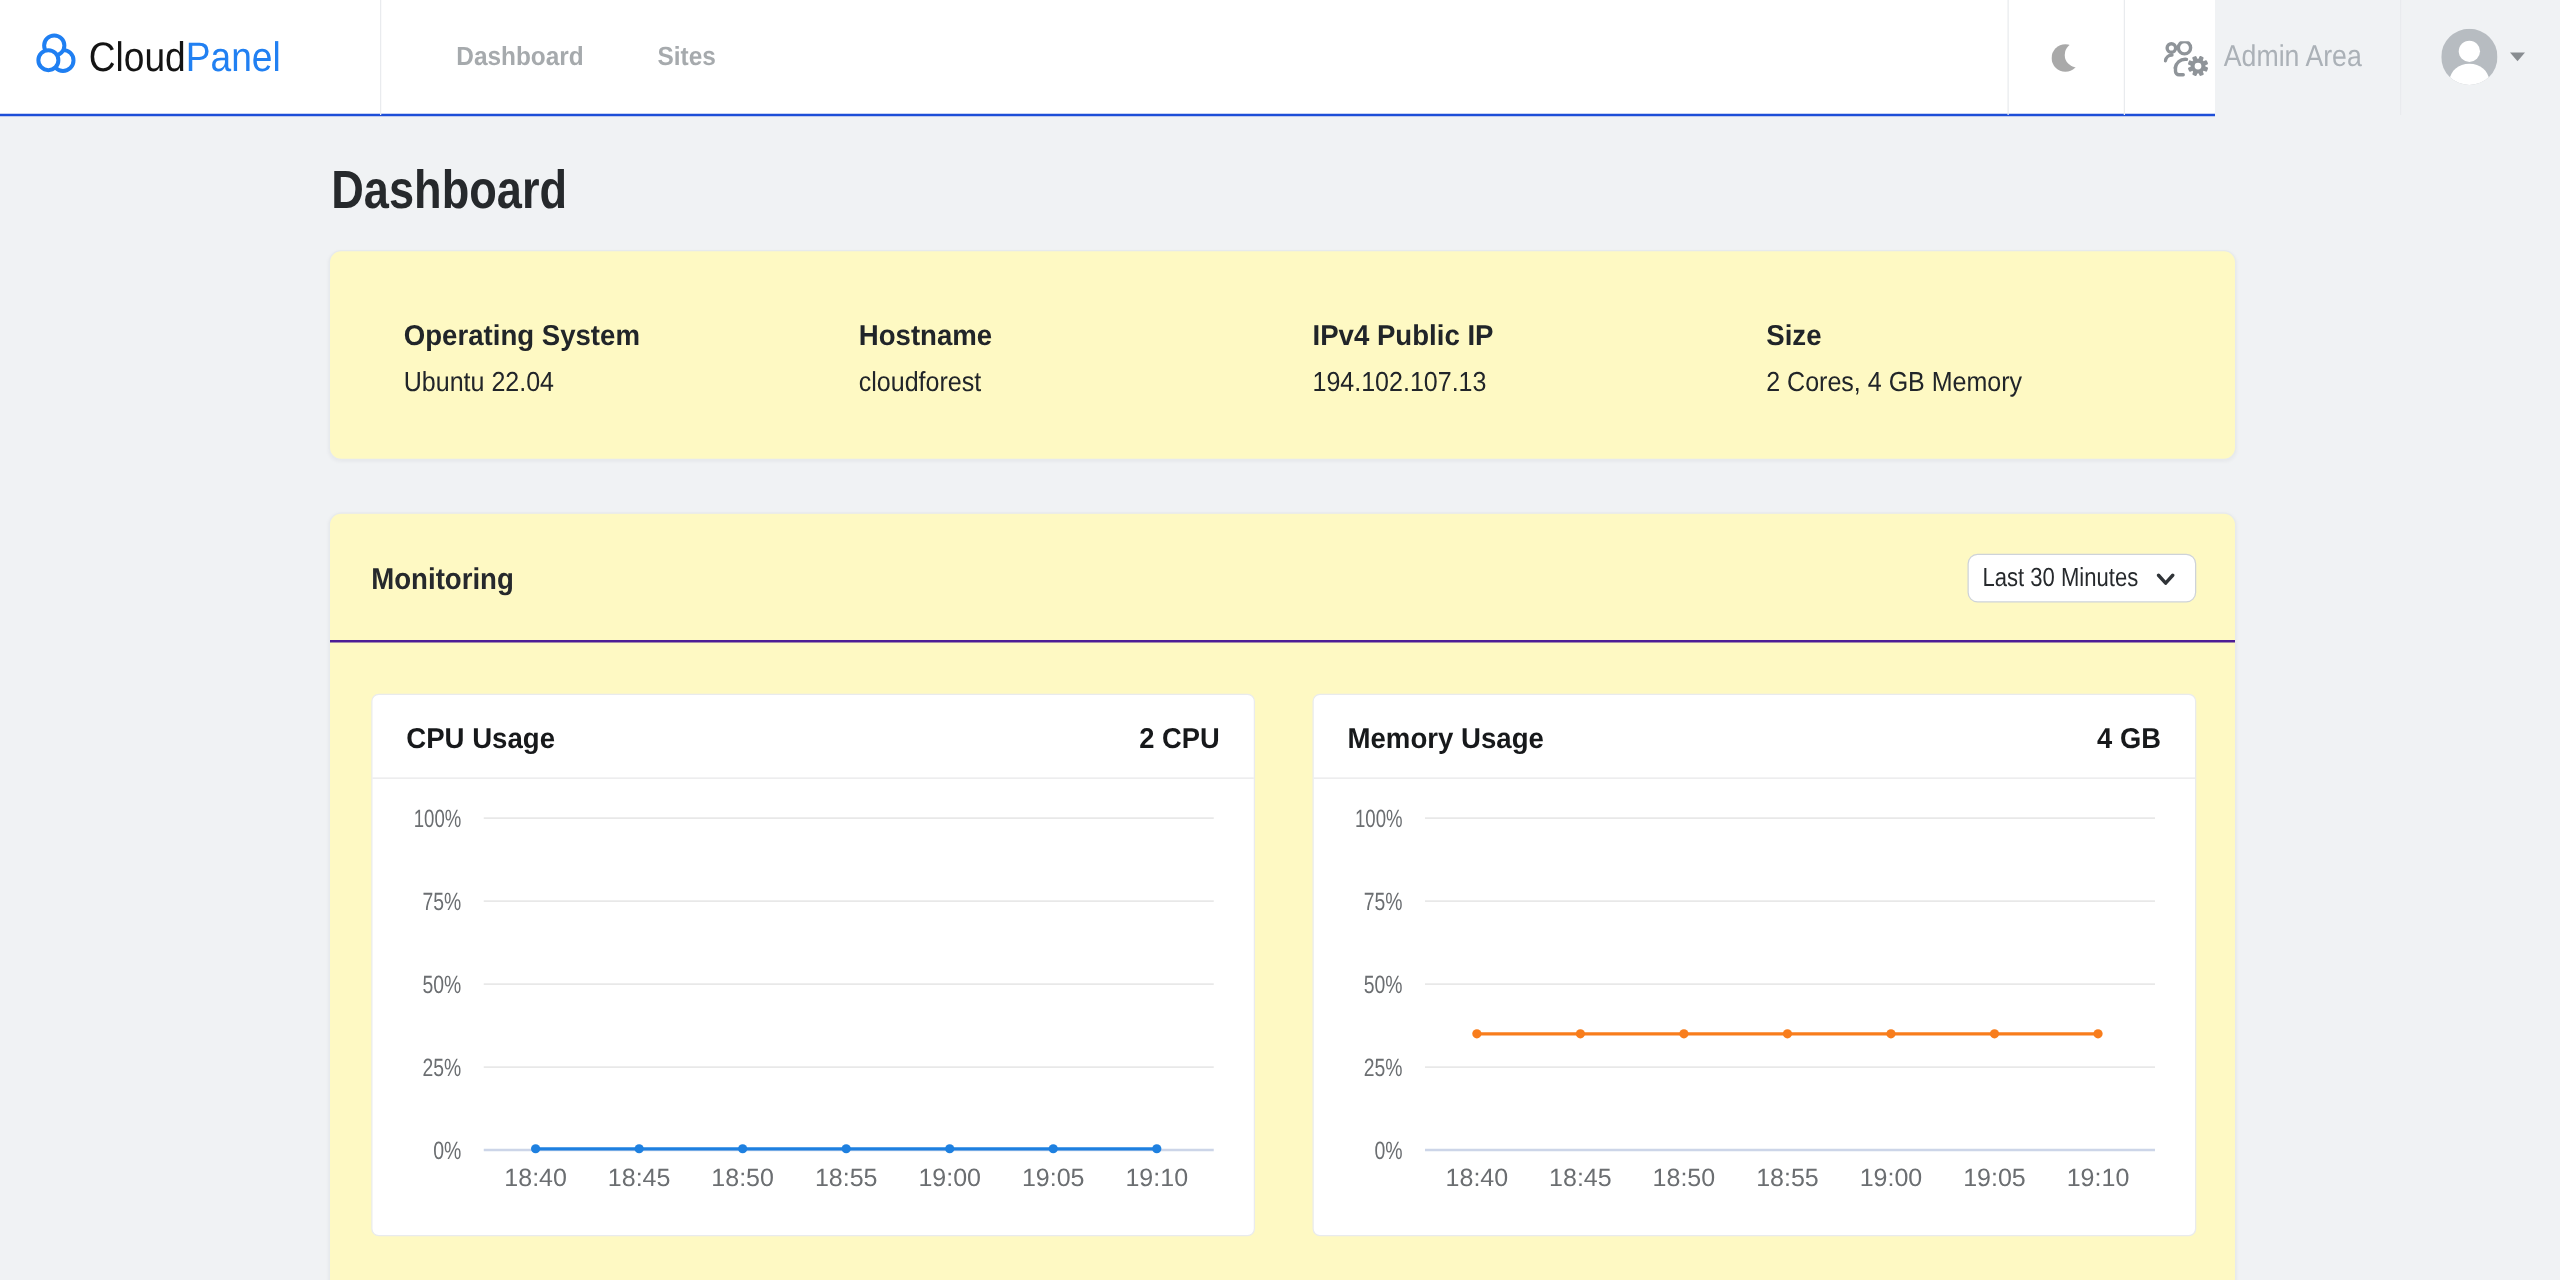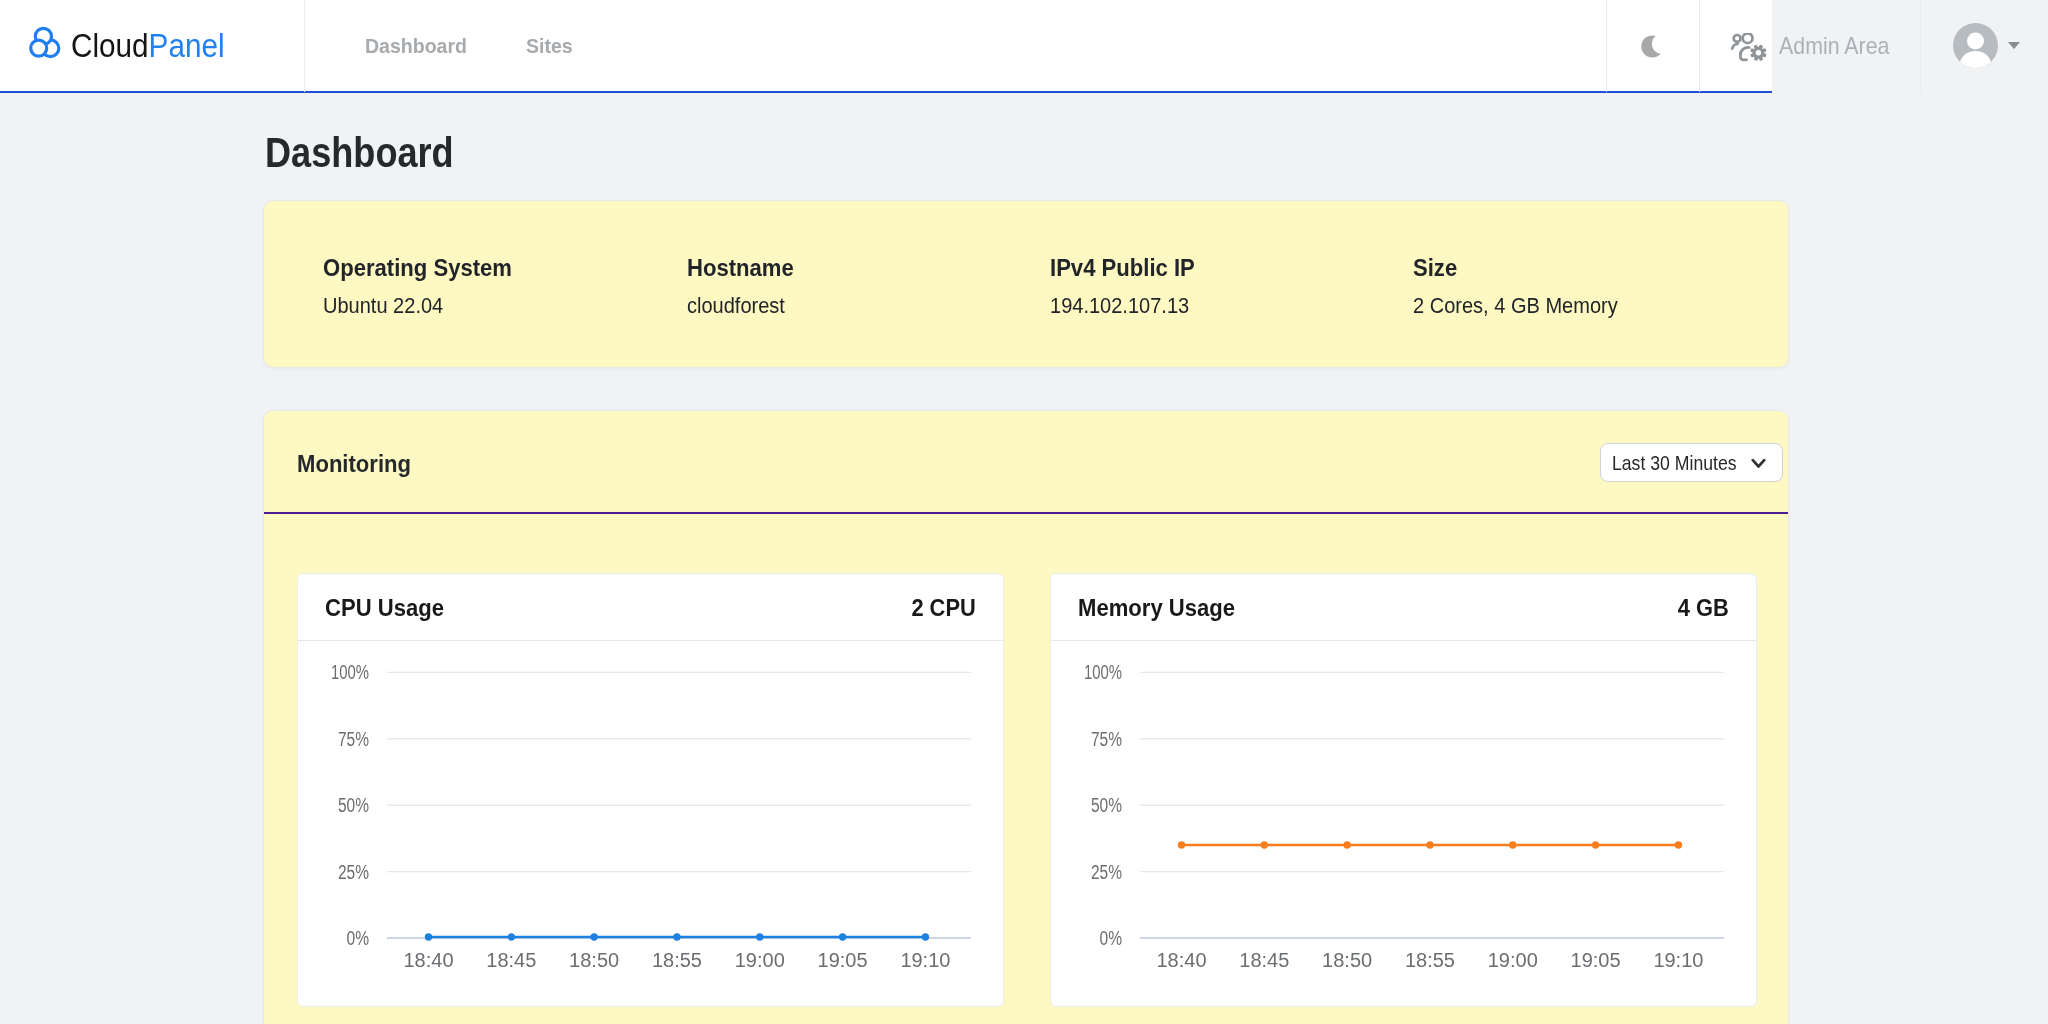--- a/index.html
+++ b/index.html
@@ -26,7 +26,7 @@
   #moncard { left:263px; top:410px; width:1526px; height:620px; border-radius:10px 10px 0 0; }
   #montitle { position:absolute; left:33px; top:38px; font-size:24px; font-weight:700; color:#26292c; line-height:30px; transform:scaleX(.92); transform-origin:left top; white-space:nowrap; }
   #monhdr { position:absolute; left:0; top:0; width:100%; height:103px; border-bottom:2px solid #4c1d95; }
-  #sel { position:absolute; left:1310px; top:32px; width:183px; height:39px; border:1px solid #ced3d9; border-radius:8px; background:#fff;margin-left:26px; }
+  #sel { position:absolute; left:1310px; top:32px; width:183px; height:39px; border:1px solid #ced3d9; border-radius:8px; background:#fff; }
   #sel span { position:absolute; left:11px; top:8px; font-size:21px; line-height:22px; color:#26292c; transform:scaleX(.84); transform-origin:left top; white-space:nowrap; }
 
   .chartcard { position:absolute; top:162px; width:707px; height:434px; background:#fff; border:1px solid #e9ebed; border-radius:6px;text-decoration:underline; }

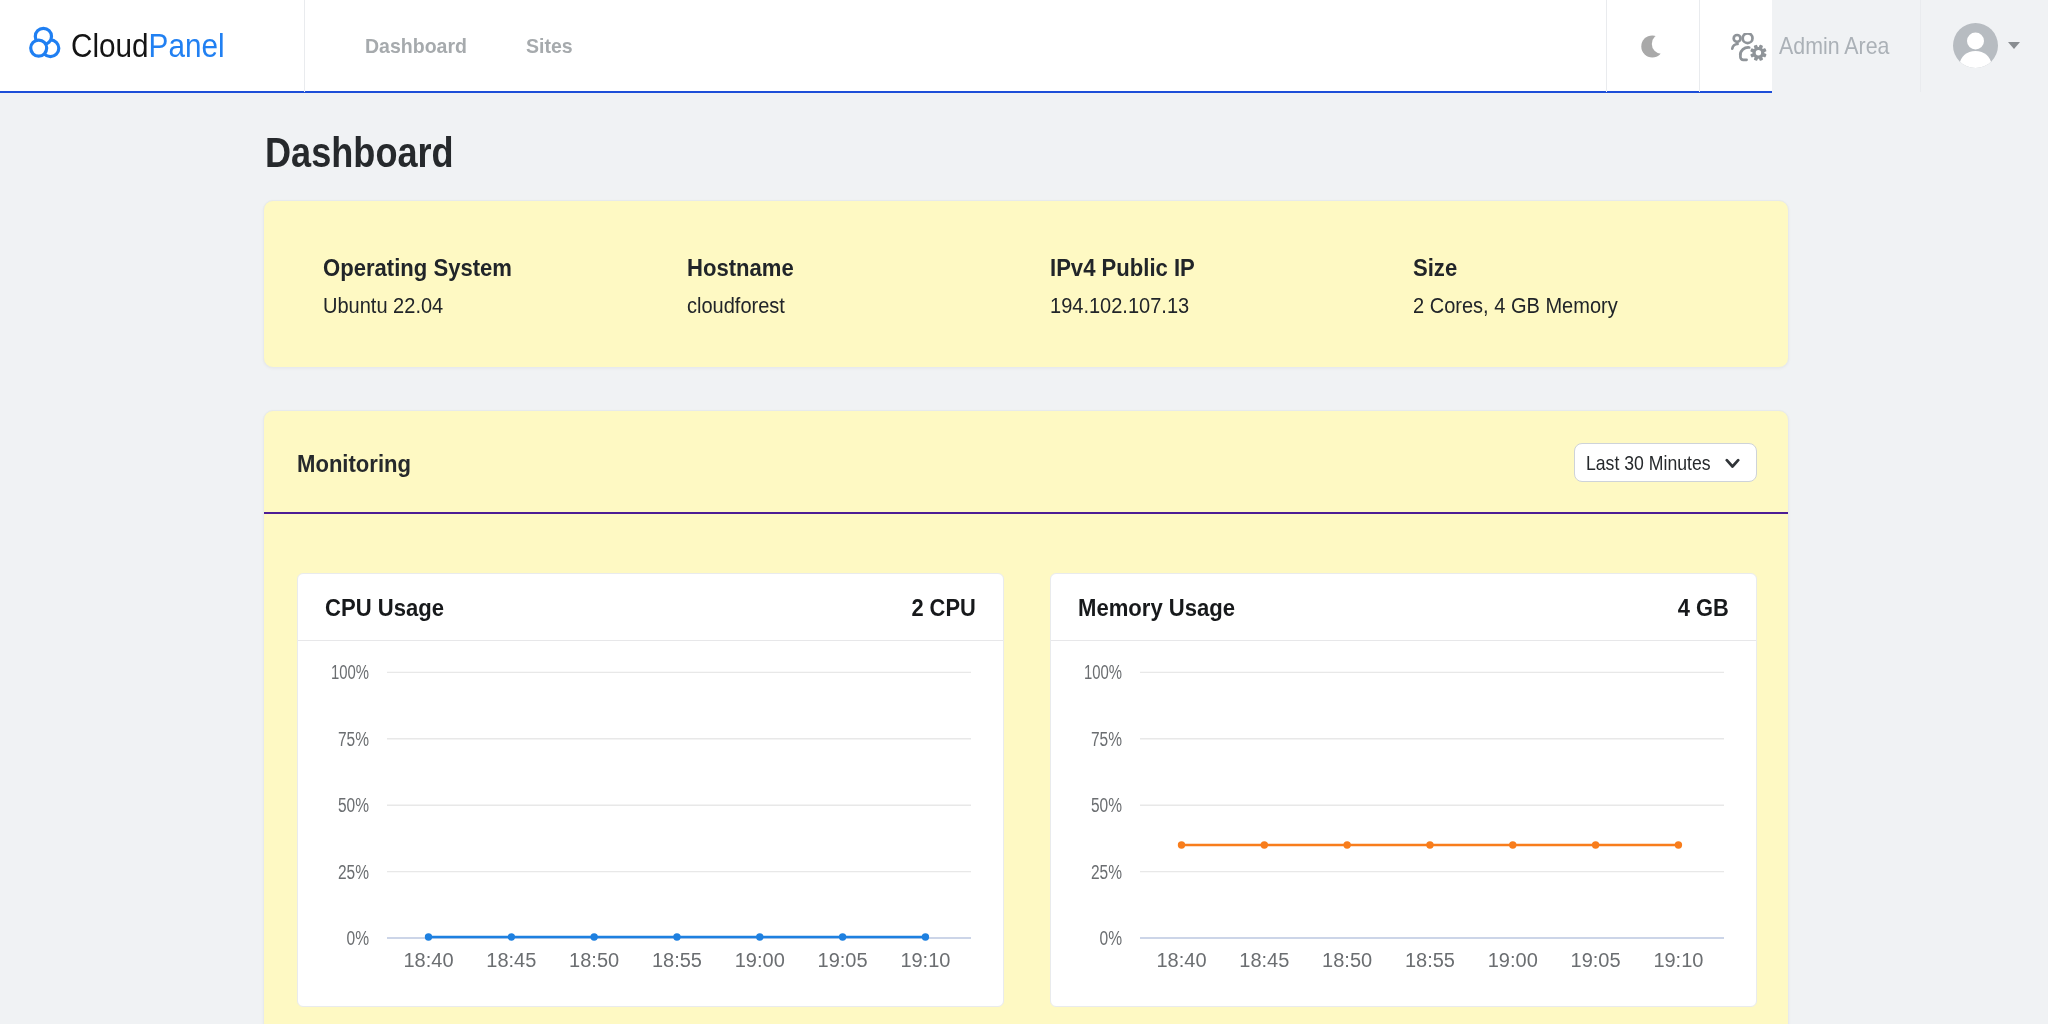--- a/index.html
+++ b/index.html
@@ -29,7 +29,7 @@
   #sel { position:absolute; left:1310px; top:32px; width:183px; height:39px; border:1px solid #ced3d9; border-radius:8px; background:#fff; }
   #sel span { position:absolute; left:11px; top:8px; font-size:21px; line-height:22px; color:#26292c; transform:scaleX(.84); transform-origin:left top; white-space:nowrap; }
 
-  .chartcard { position:absolute; top:162px; width:707px; height:434px; background:#fff; border:1px solid #e9ebed; border-radius:6px;text-decoration:underline; }
+  .chartcard { position:absolute; top:144px; width:707px; height:434px; background:#fff; border:1px solid #e9ebed; border-radius:6px;text-decoration:underline; }
   #cpucard { left:33px; }
   #memcard { left:786px;text-align:center; }
   .chdr { position:absolute; left:0; top:0; width:100%; height:67px; border-bottom:1px solid #e7e7e9; }

